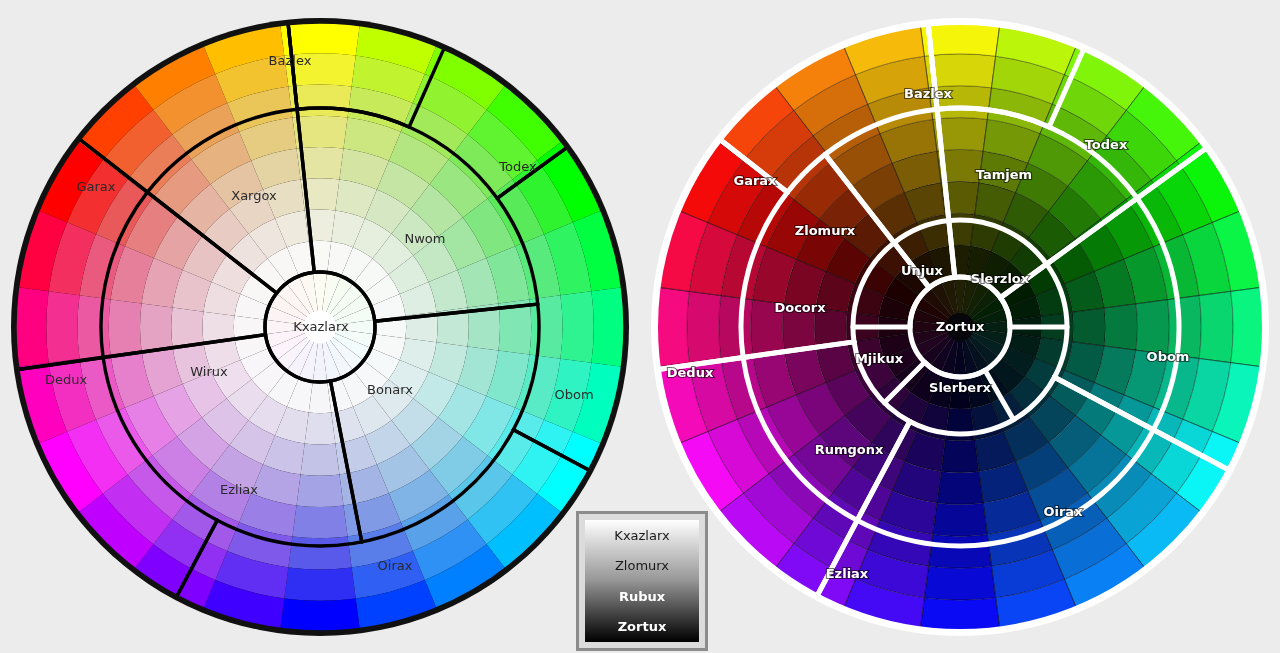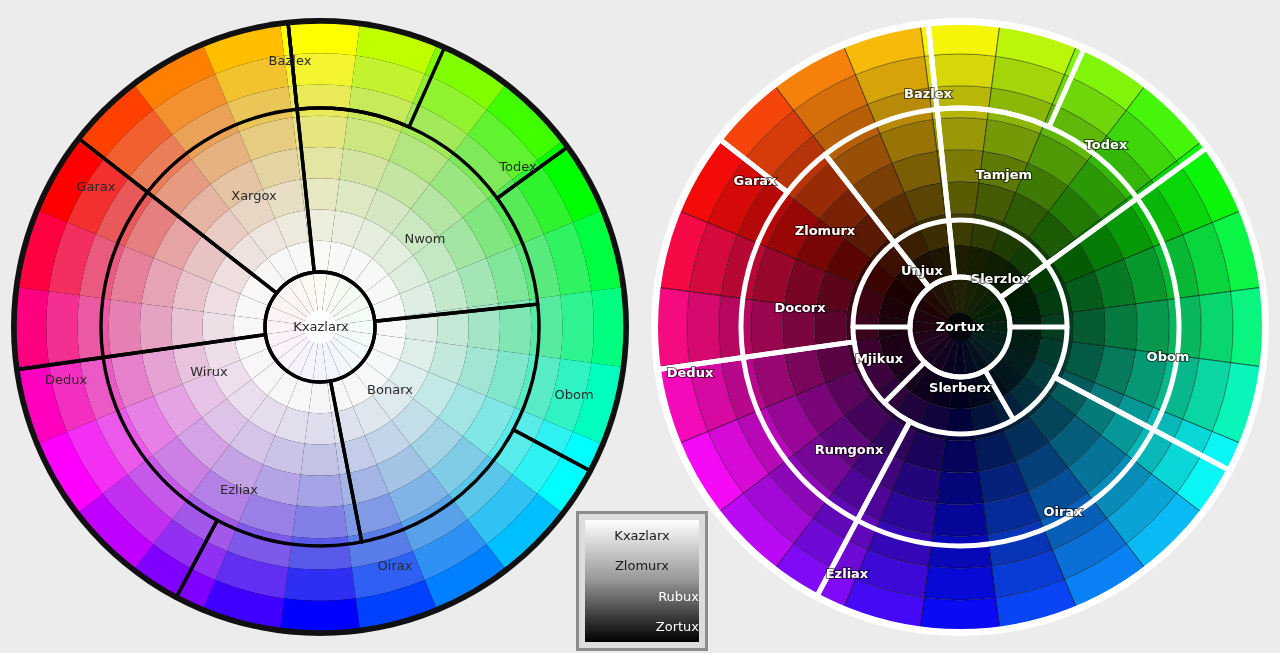--- a/index.html
+++ b/index.html
@@ -41,7 +41,7 @@
     width:100%;
   }
   .legend-item.dark-txt{color:#1a1a1a;font-weight:400;}
-  .legend-item.light-txt{color:#ffffff;font-weight:400;text-align:right;}
+  .legend-item.light-txt{color:#ffffff;font-weight:700;}
 </style>
 </head>
 <body>

